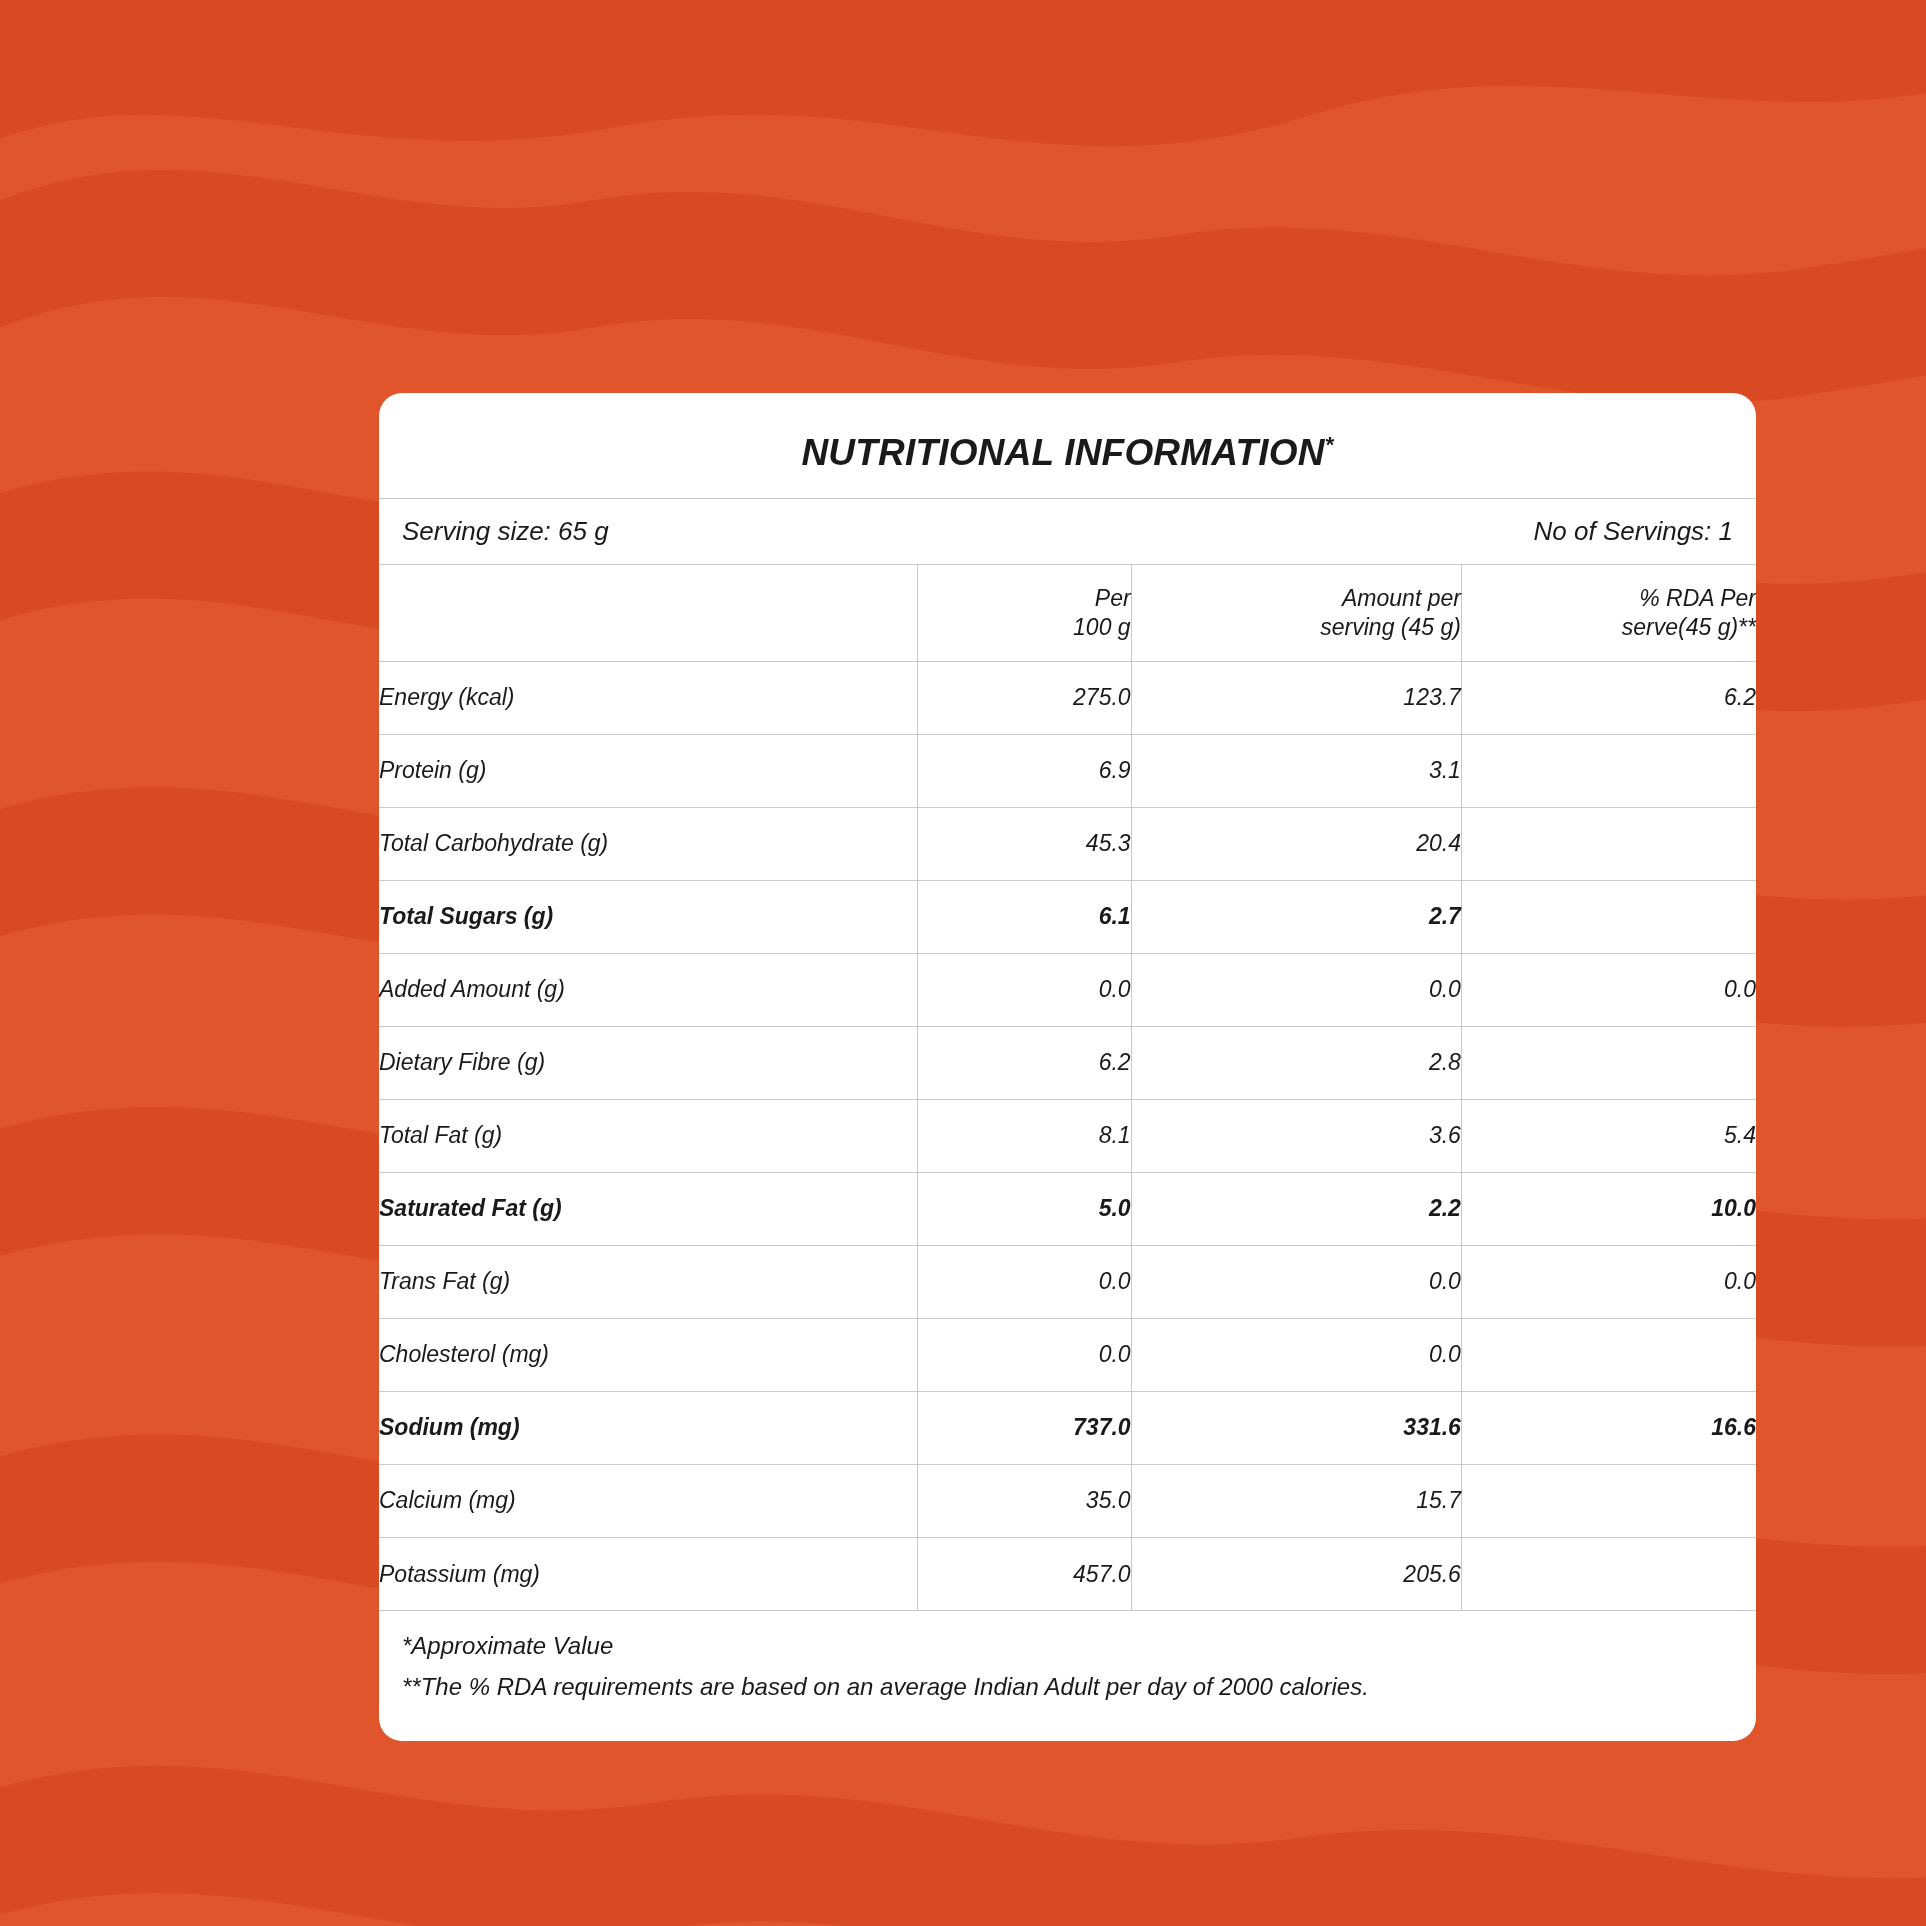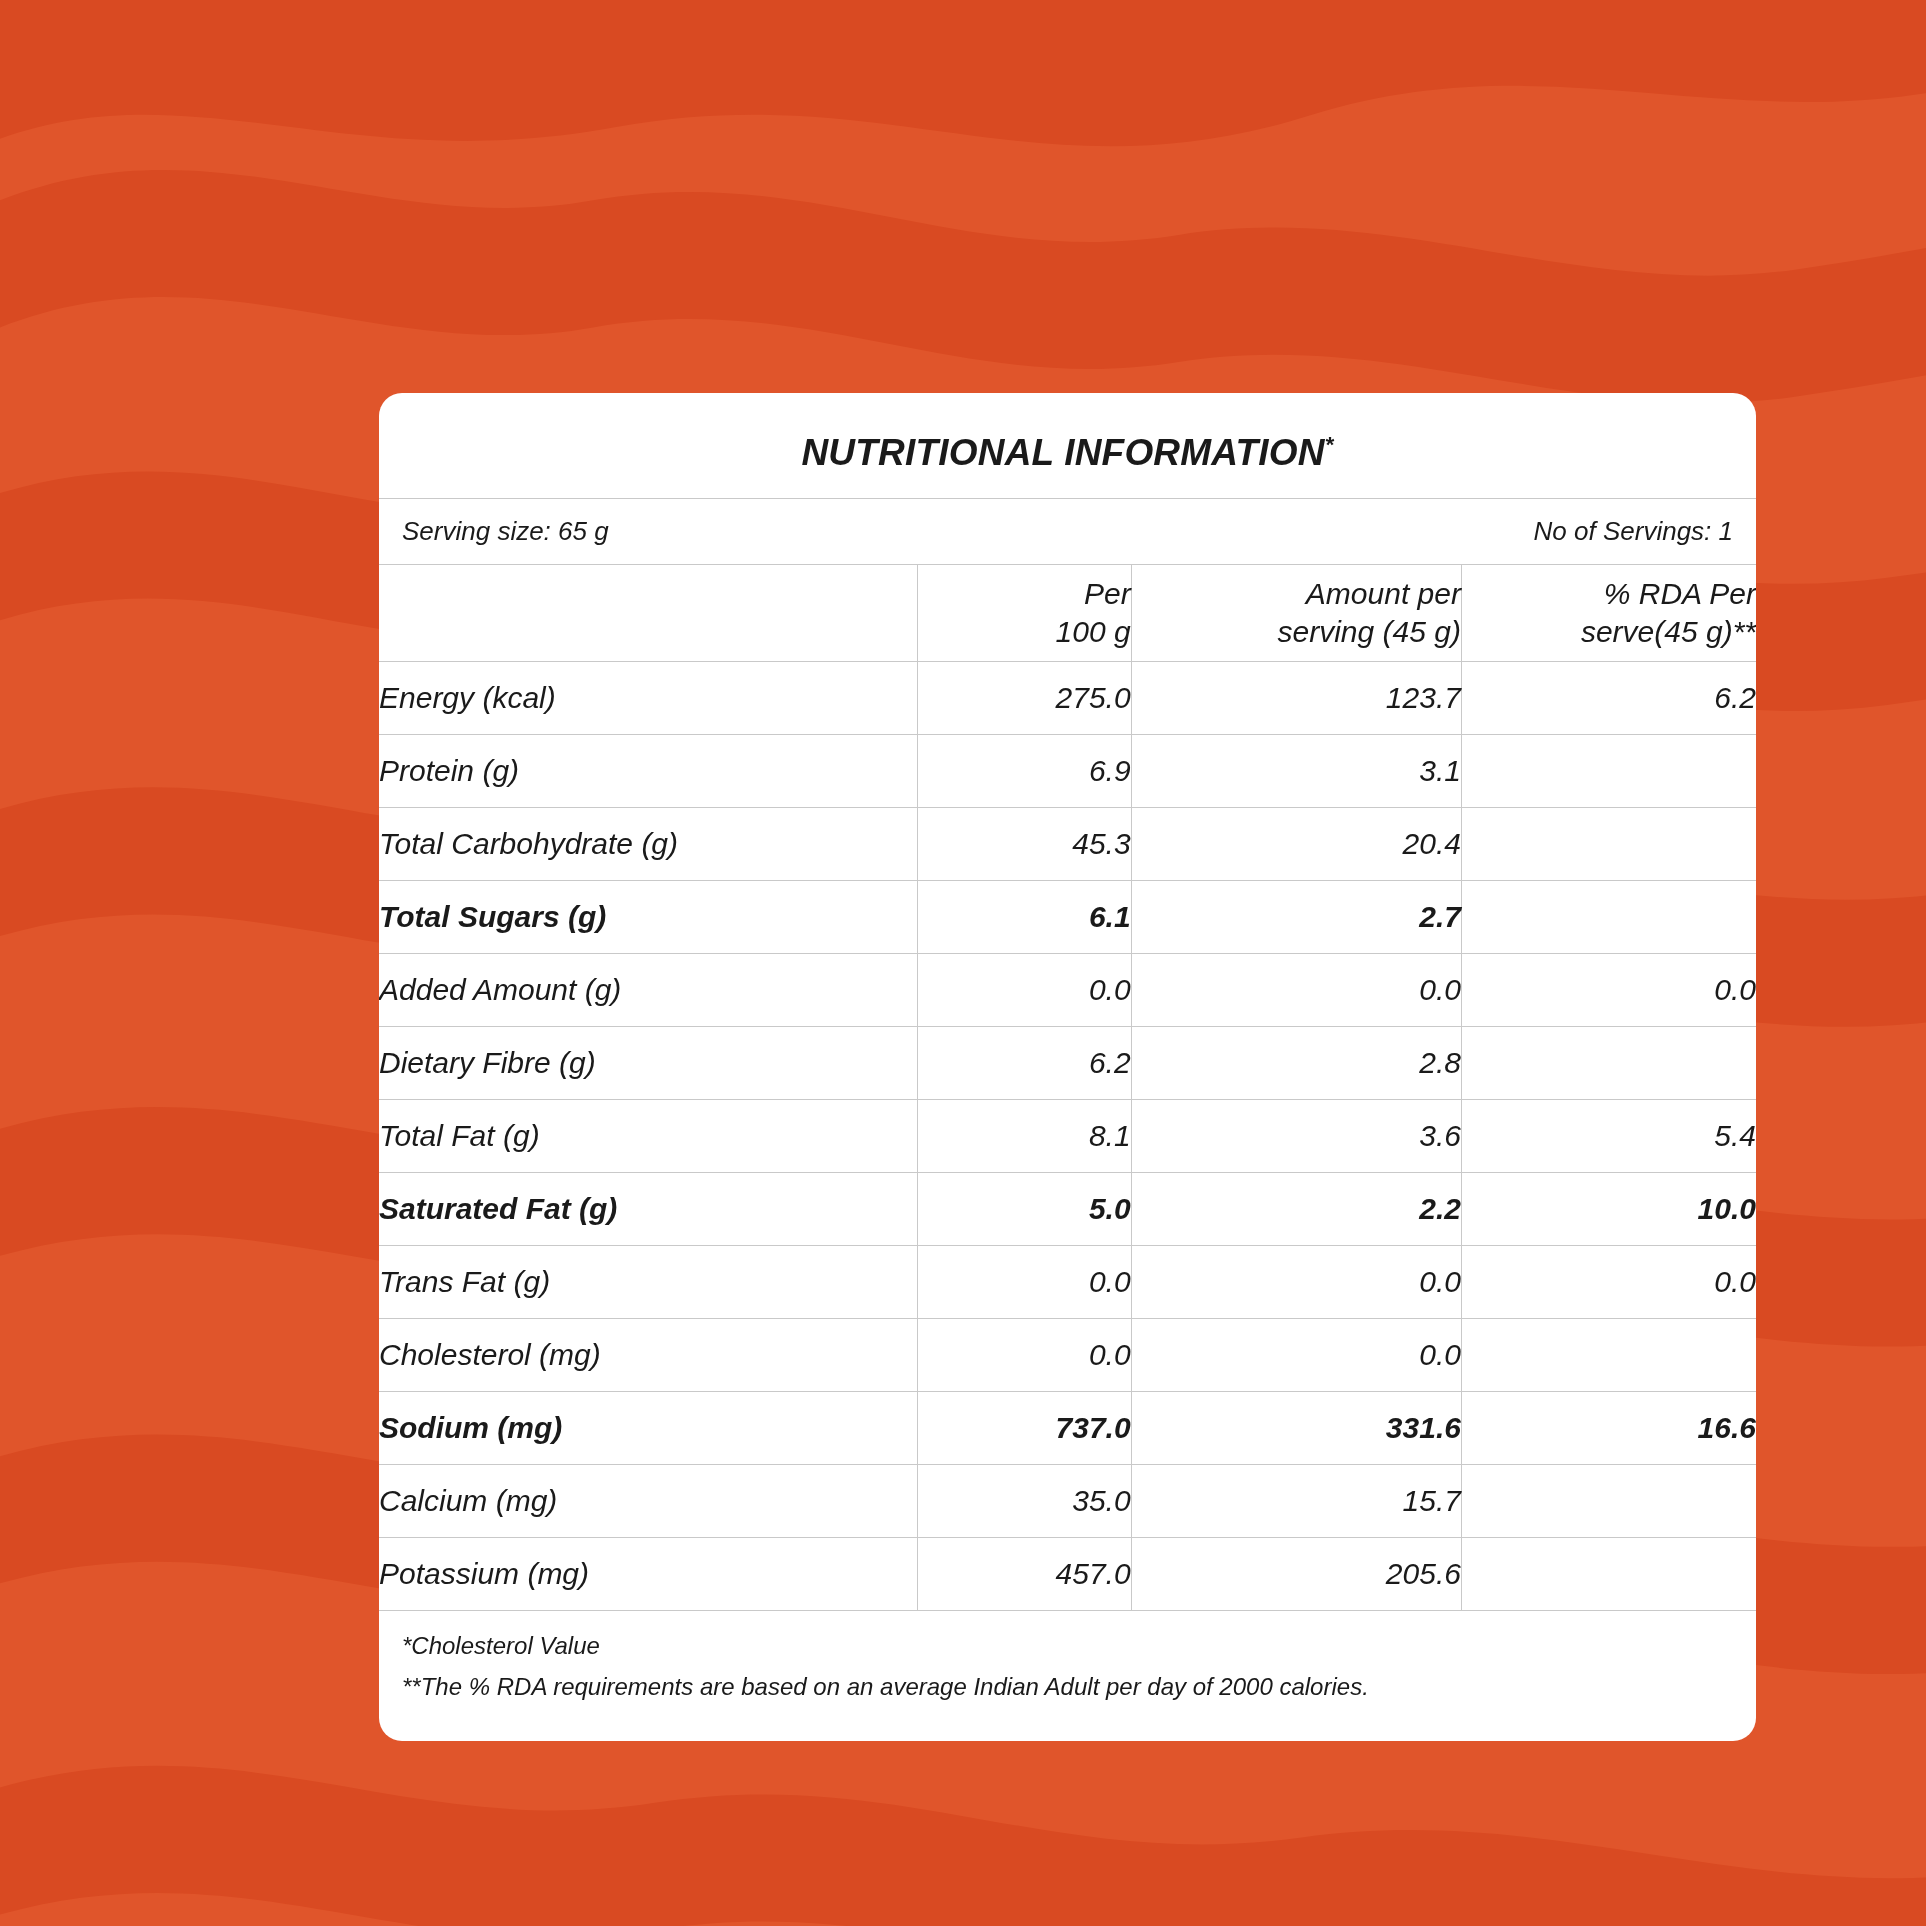--- a/index.html
+++ b/index.html
@@ -67,7 +67,7 @@
   table.nutri {
     width: 100%;
     border-collapse: collapse;
-    font-size: 30px;
+    font-size: 23px;
     color: #1A1A1A;
   }
   table.nutri td, table.nutri th {

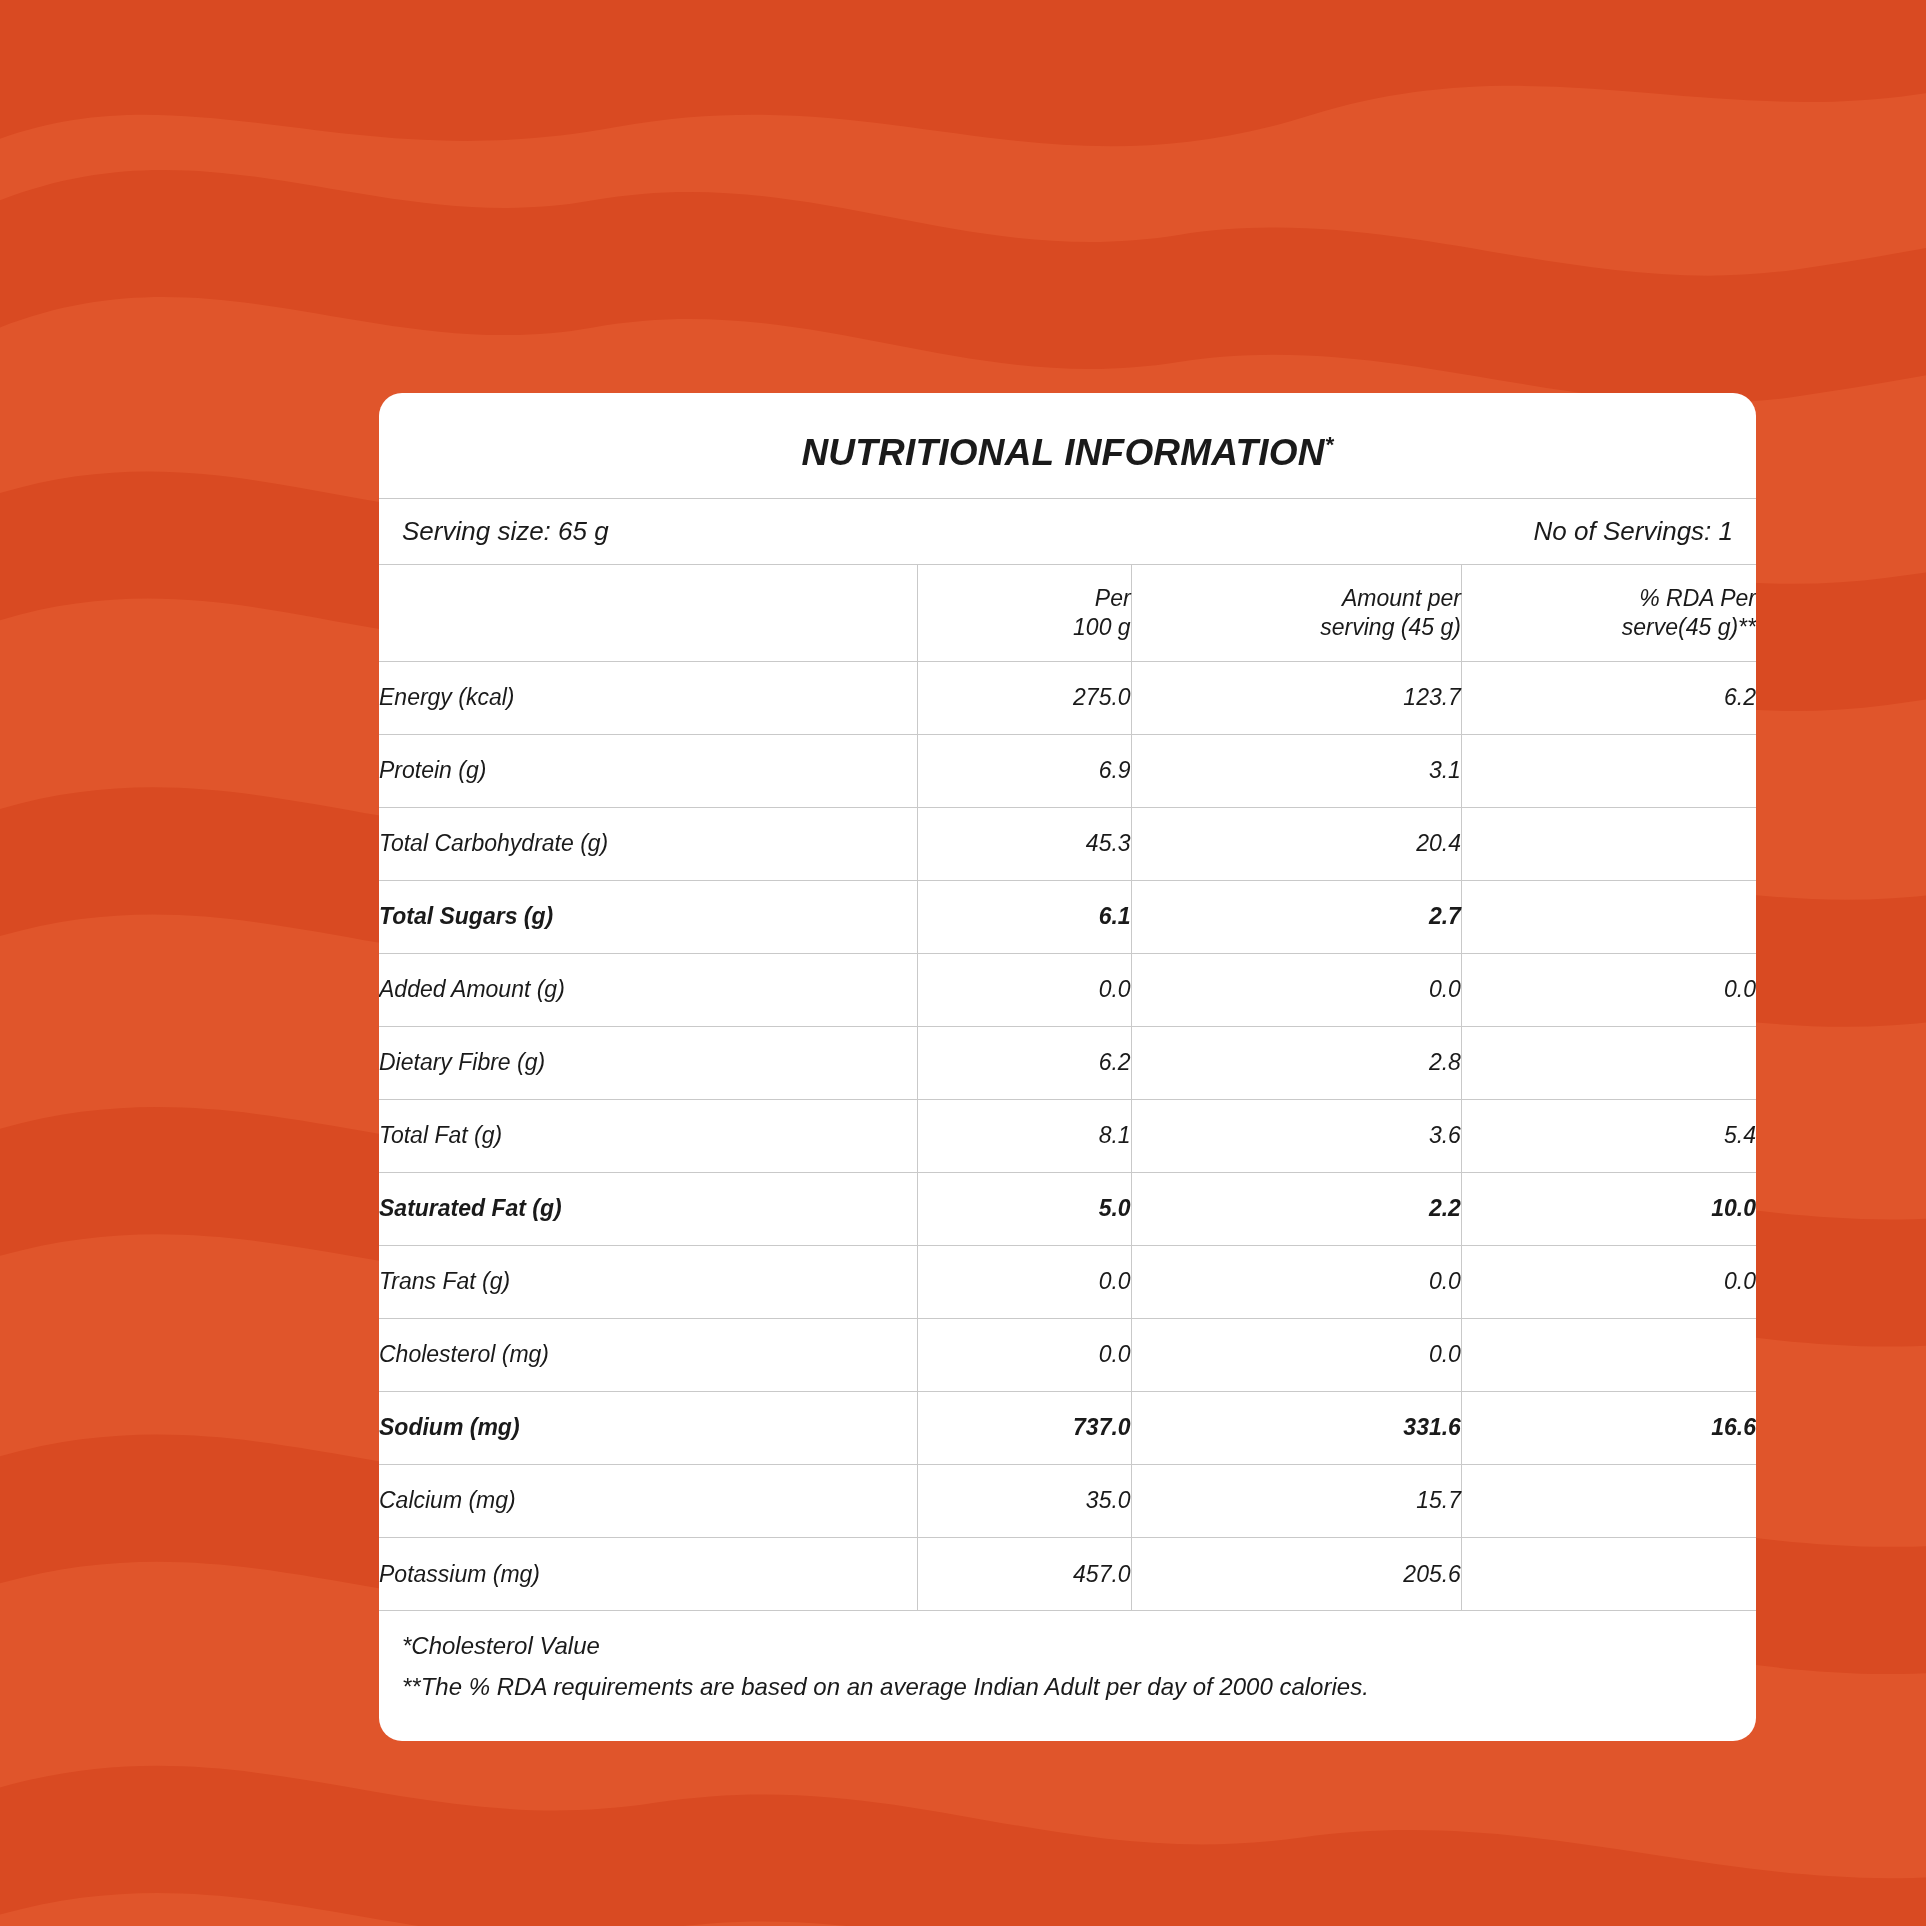--- a/index.html
+++ b/index.html
@@ -251,7 +251,7 @@
   </table>
 
   <div class="footnotes">
-    <div class="fn1">*Cholesterol Value</div>
+    <div class="fn1">*Approximate Value</div>
     <div class="fn2">**The % RDA requirements are based on an average Indian Adult per day of 2000 calories.</div>
   </div>
 

